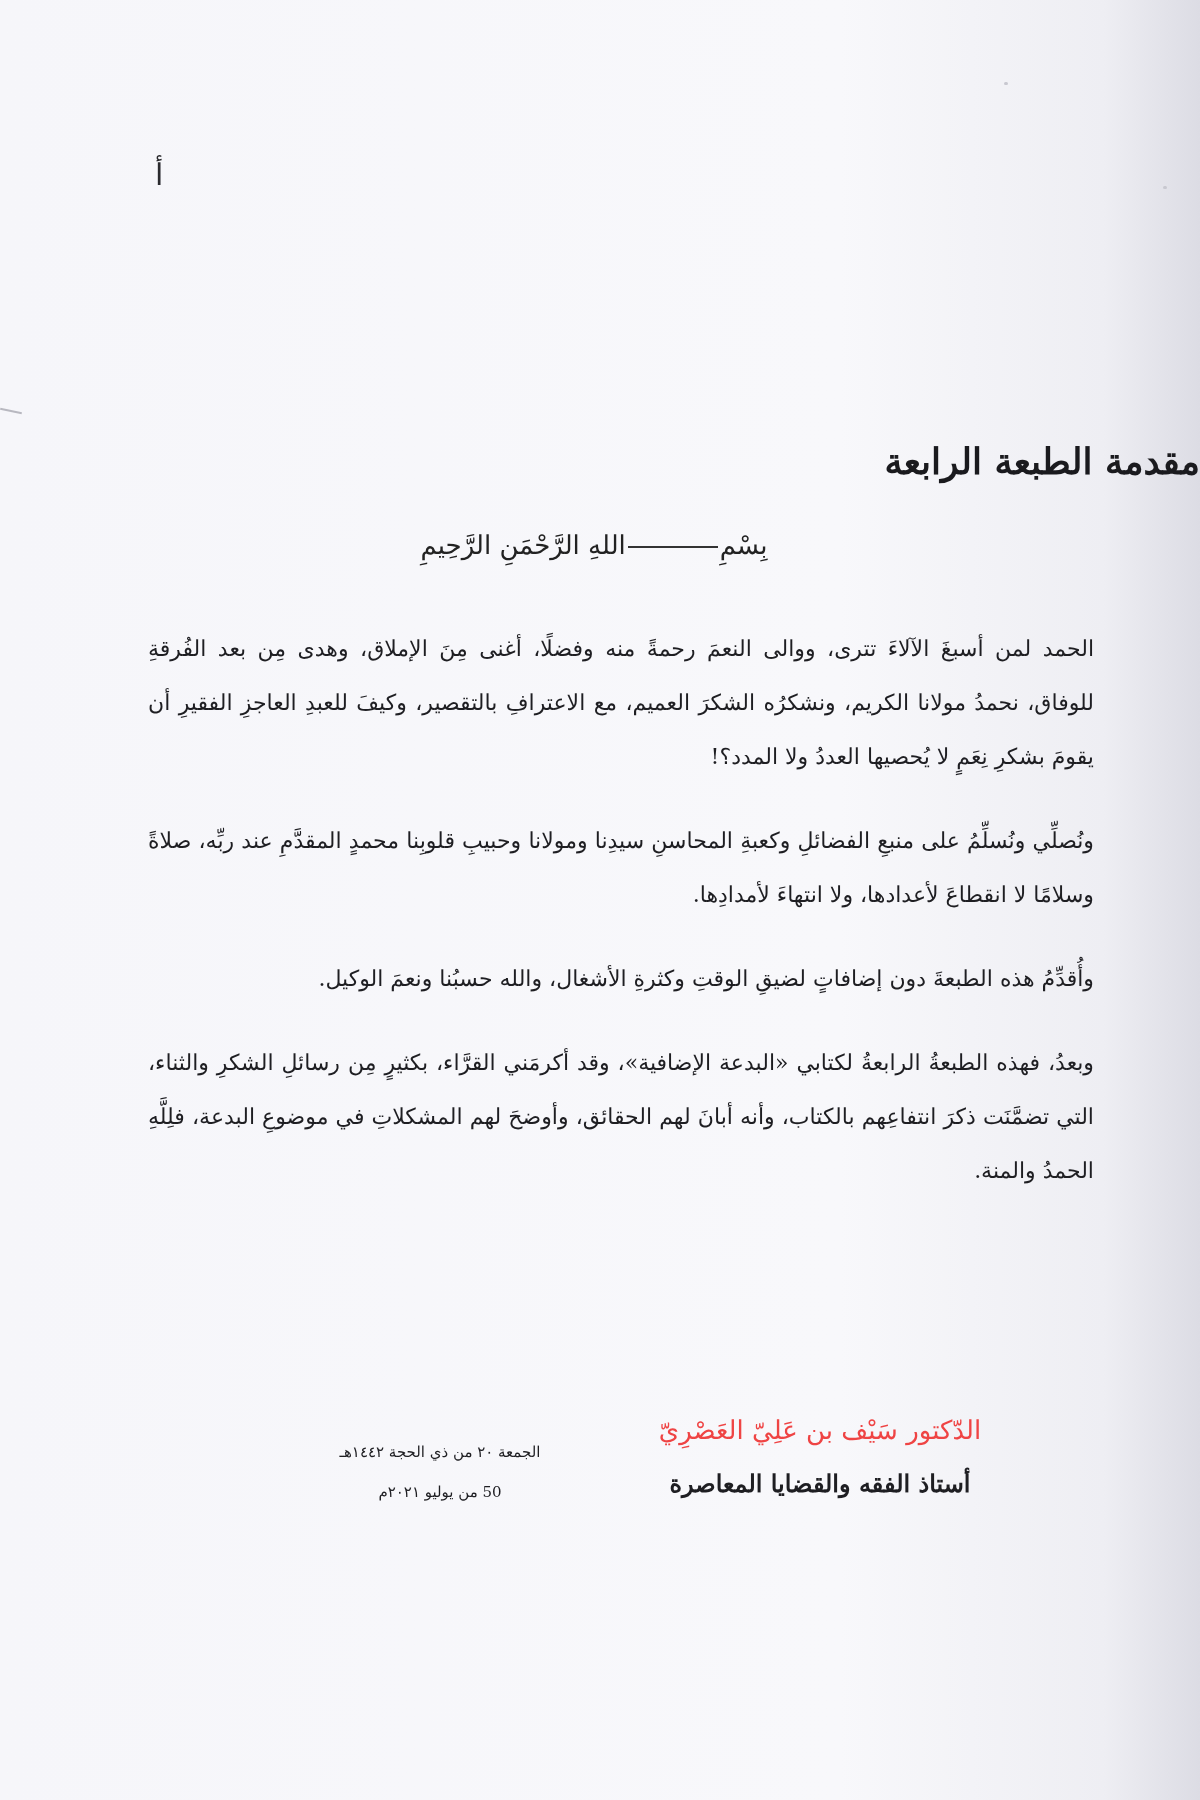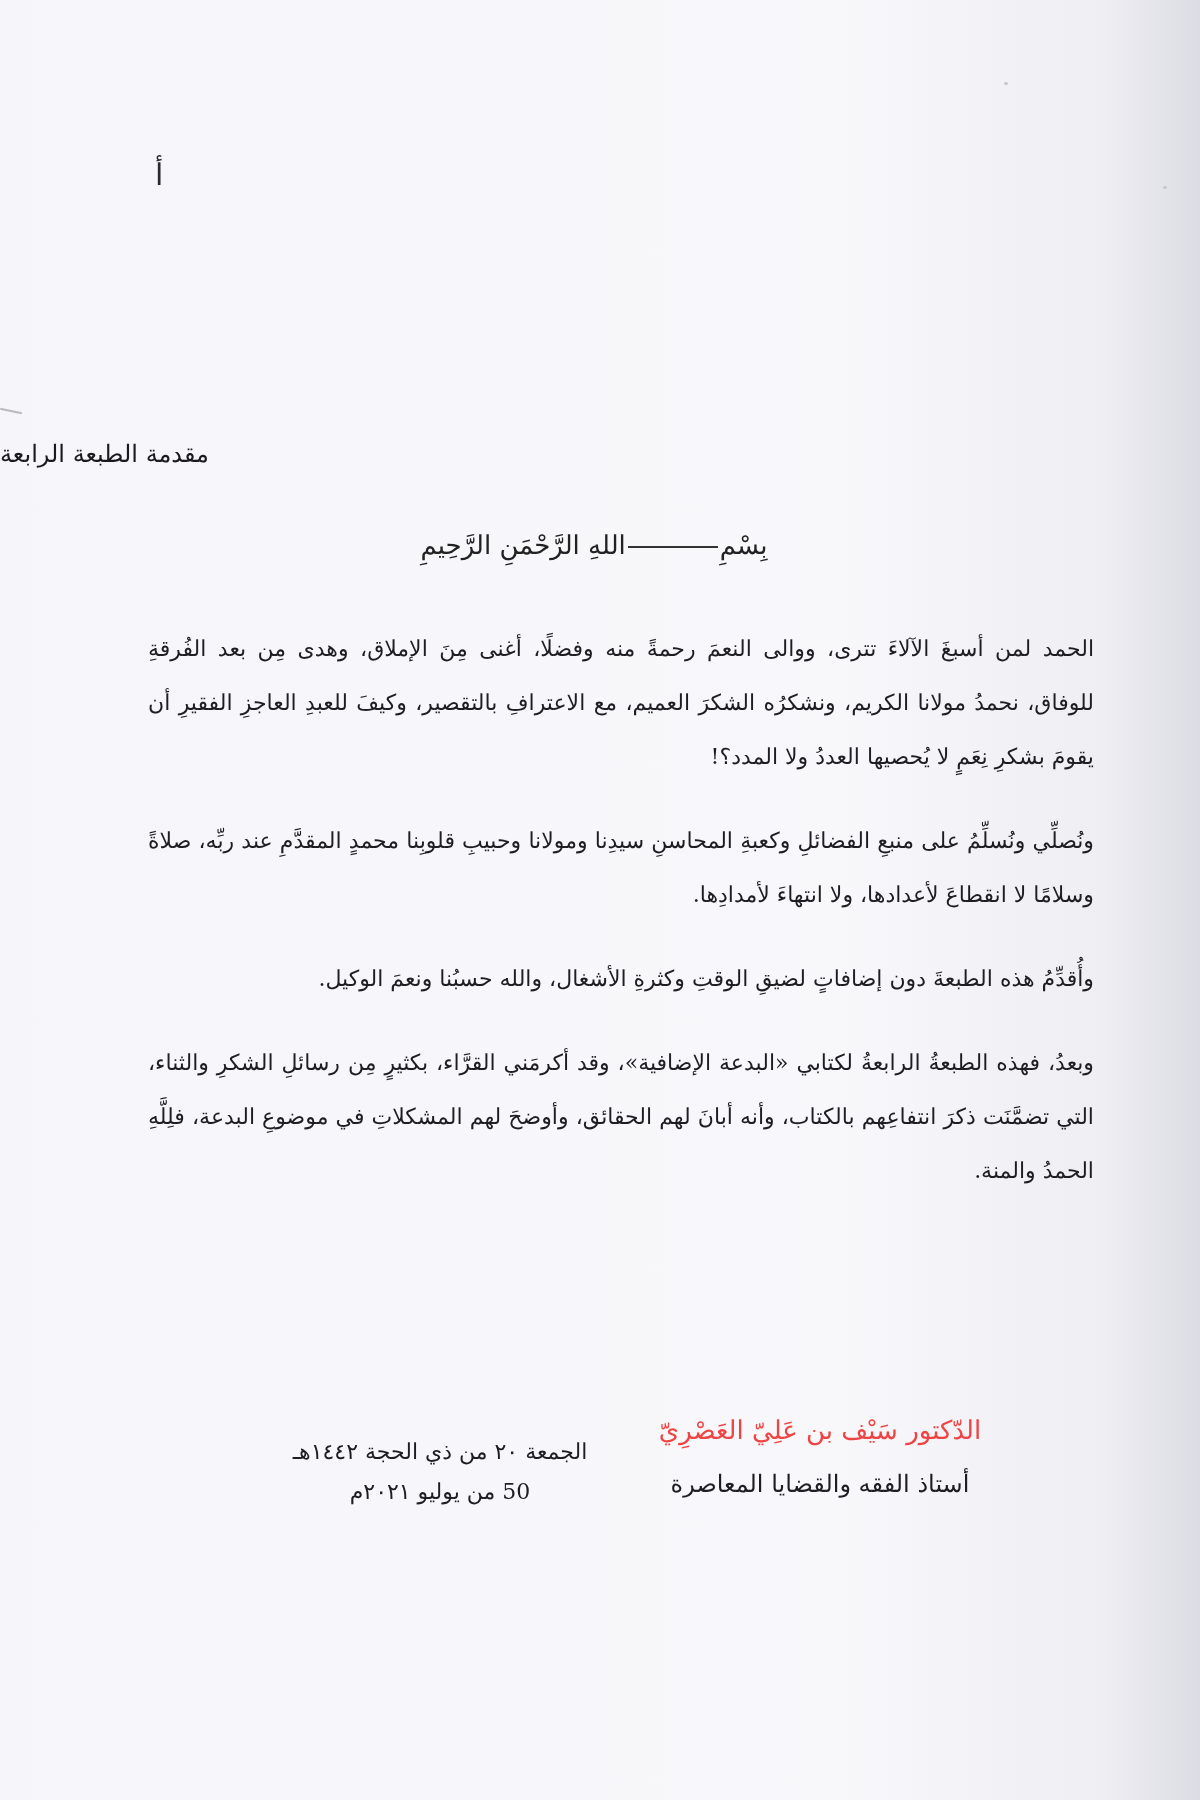--- a/index.html
+++ b/index.html
@@ -28,9 +28,9 @@
     left: 0;
     right: 0;
     top: 440px;
-    text-align: left;
-    font-size: 24px;
-    font-weight: normal;
+    text-align: right;
+    font-size: 36px;
+    font-weight: bold;
     direction: rtl;
     color: #1a1a1e;
     letter-spacing: 0.5px;

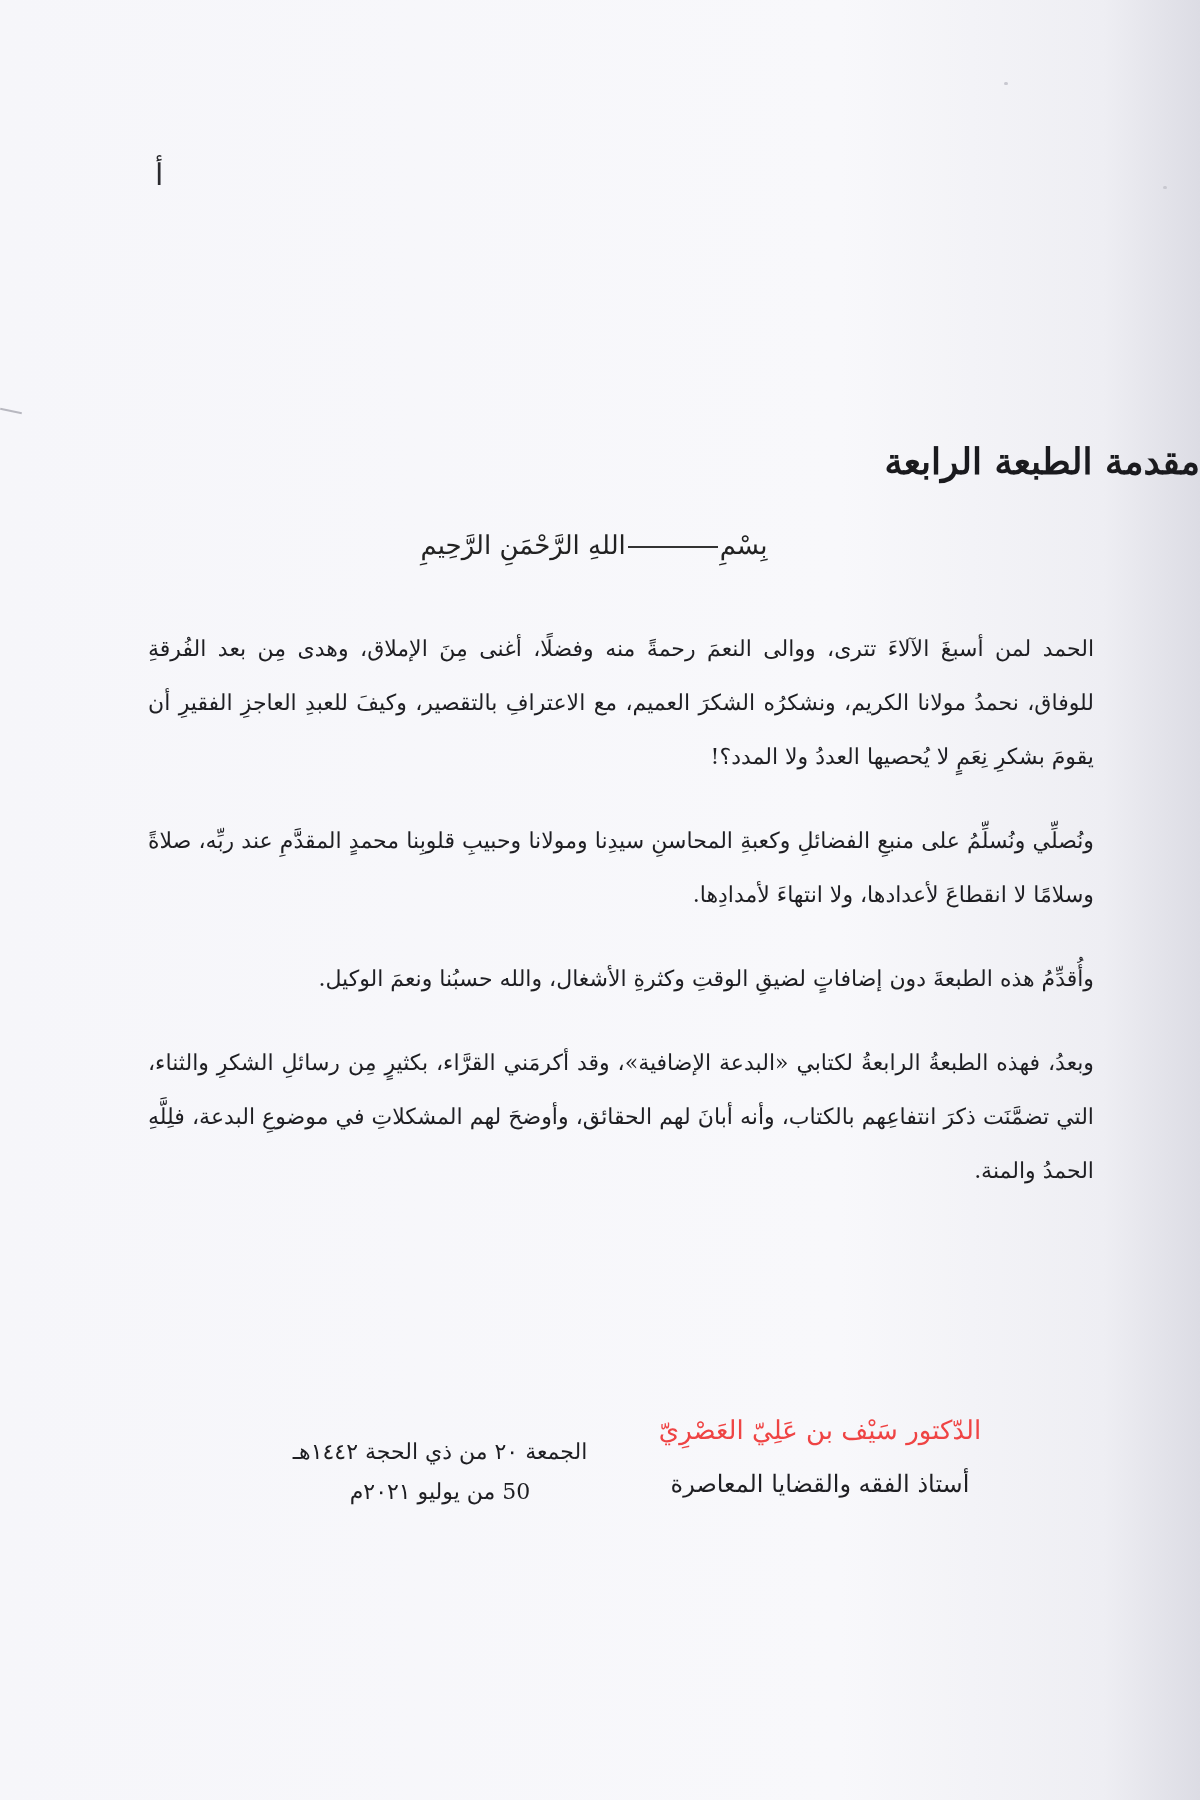--- a/index.html
+++ b/index.html
@@ -94,7 +94,7 @@
     top: 1432px;
     direction: rtl;
     text-align: center;
-    font-size: 22px;
+    font-size: 15px;
     line-height: 40px;
   }
   .date-block div { margin: 0; }

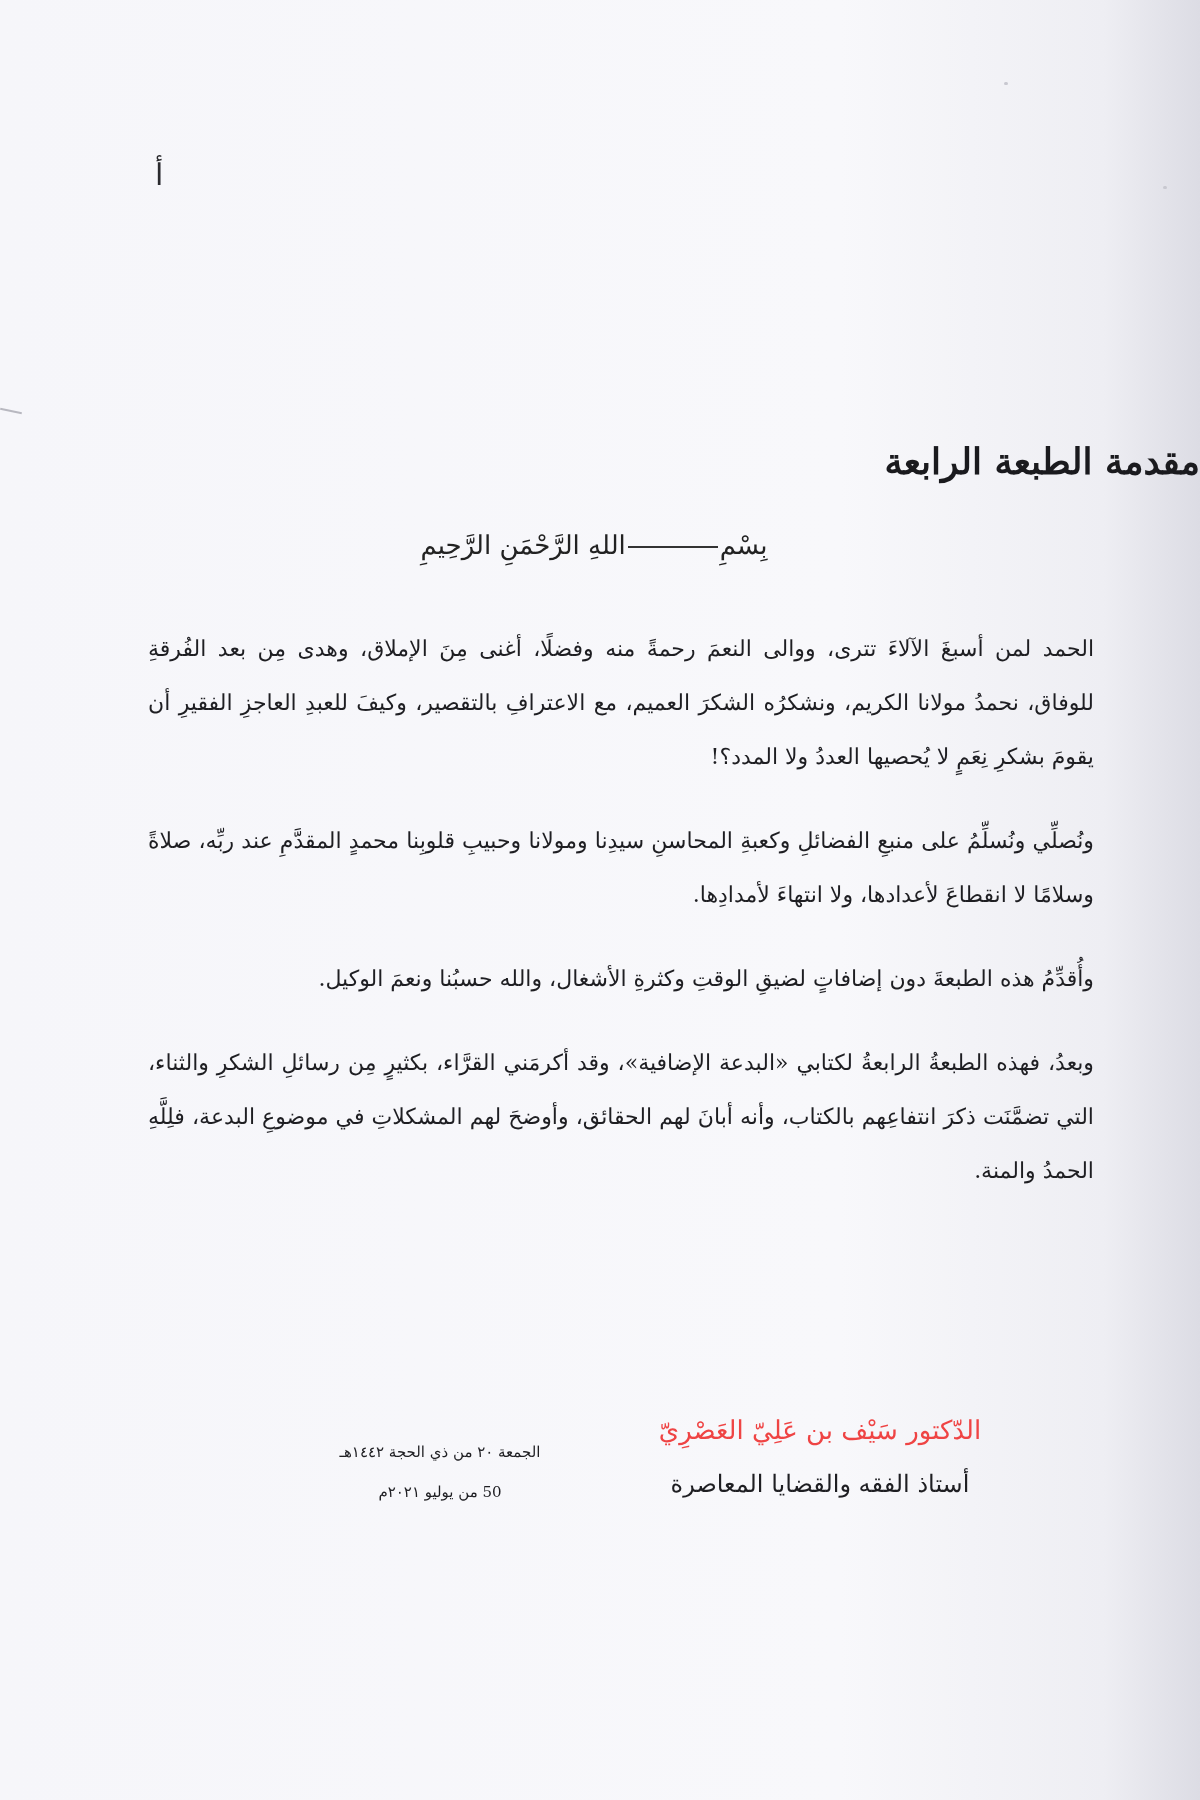--- a/index.html
+++ b/index.html
@@ -86,6 +86,7 @@
     font-size: 24px;
     line-height: 40px;
     margin: 0;
+    font-weight: bold;
   }
   .date-block {
     position: absolute;

